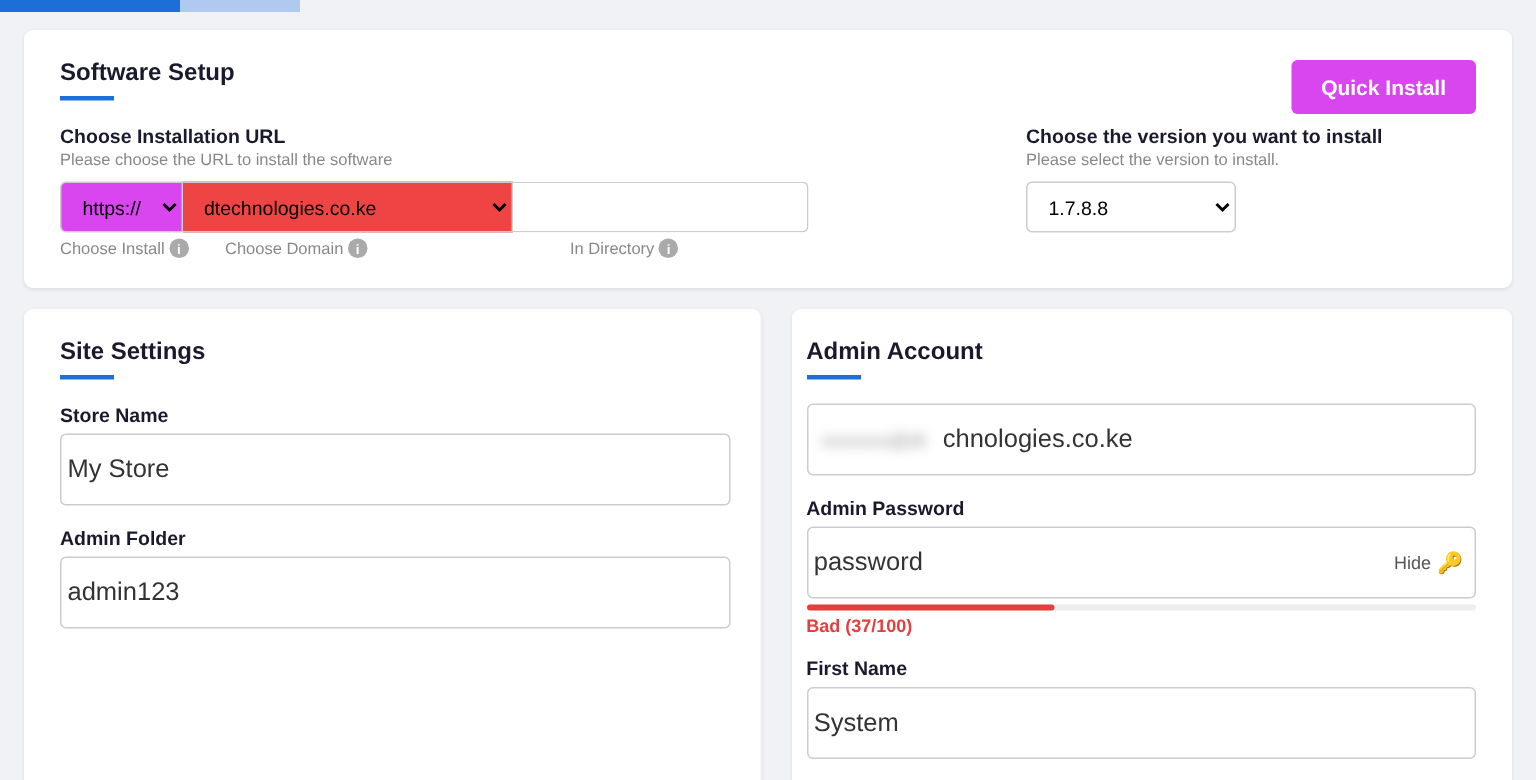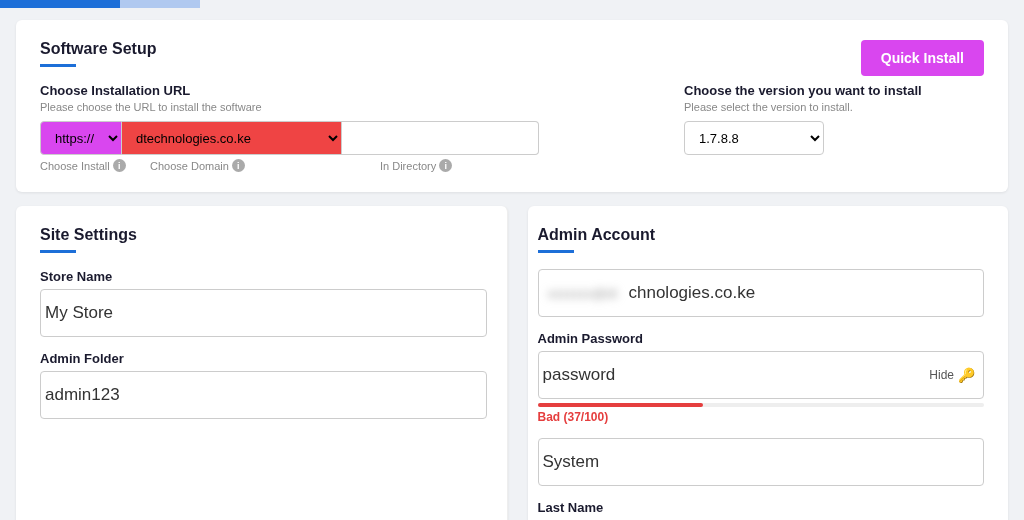--- a/index.html
+++ b/index.html
@@ -370,6 +370,7 @@
       </div>
 
       <div class="form-field">
+        <label>First Name</label>
         <input class="form-input" type="text" value="System" style="">
       </div>
 

